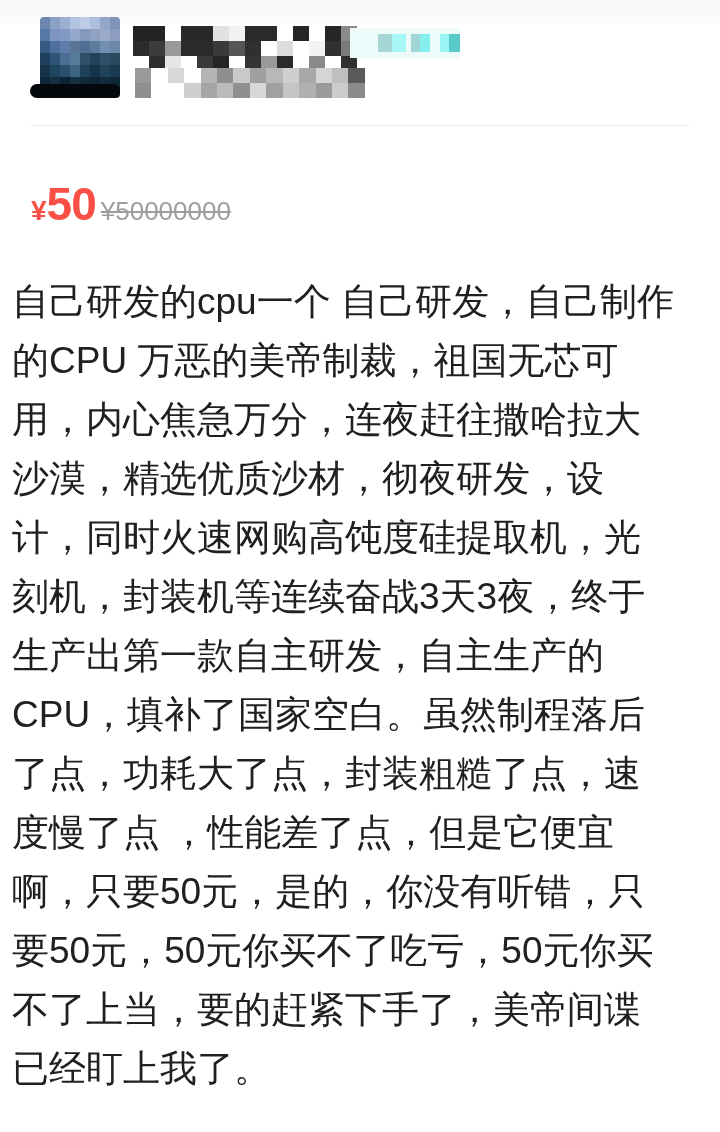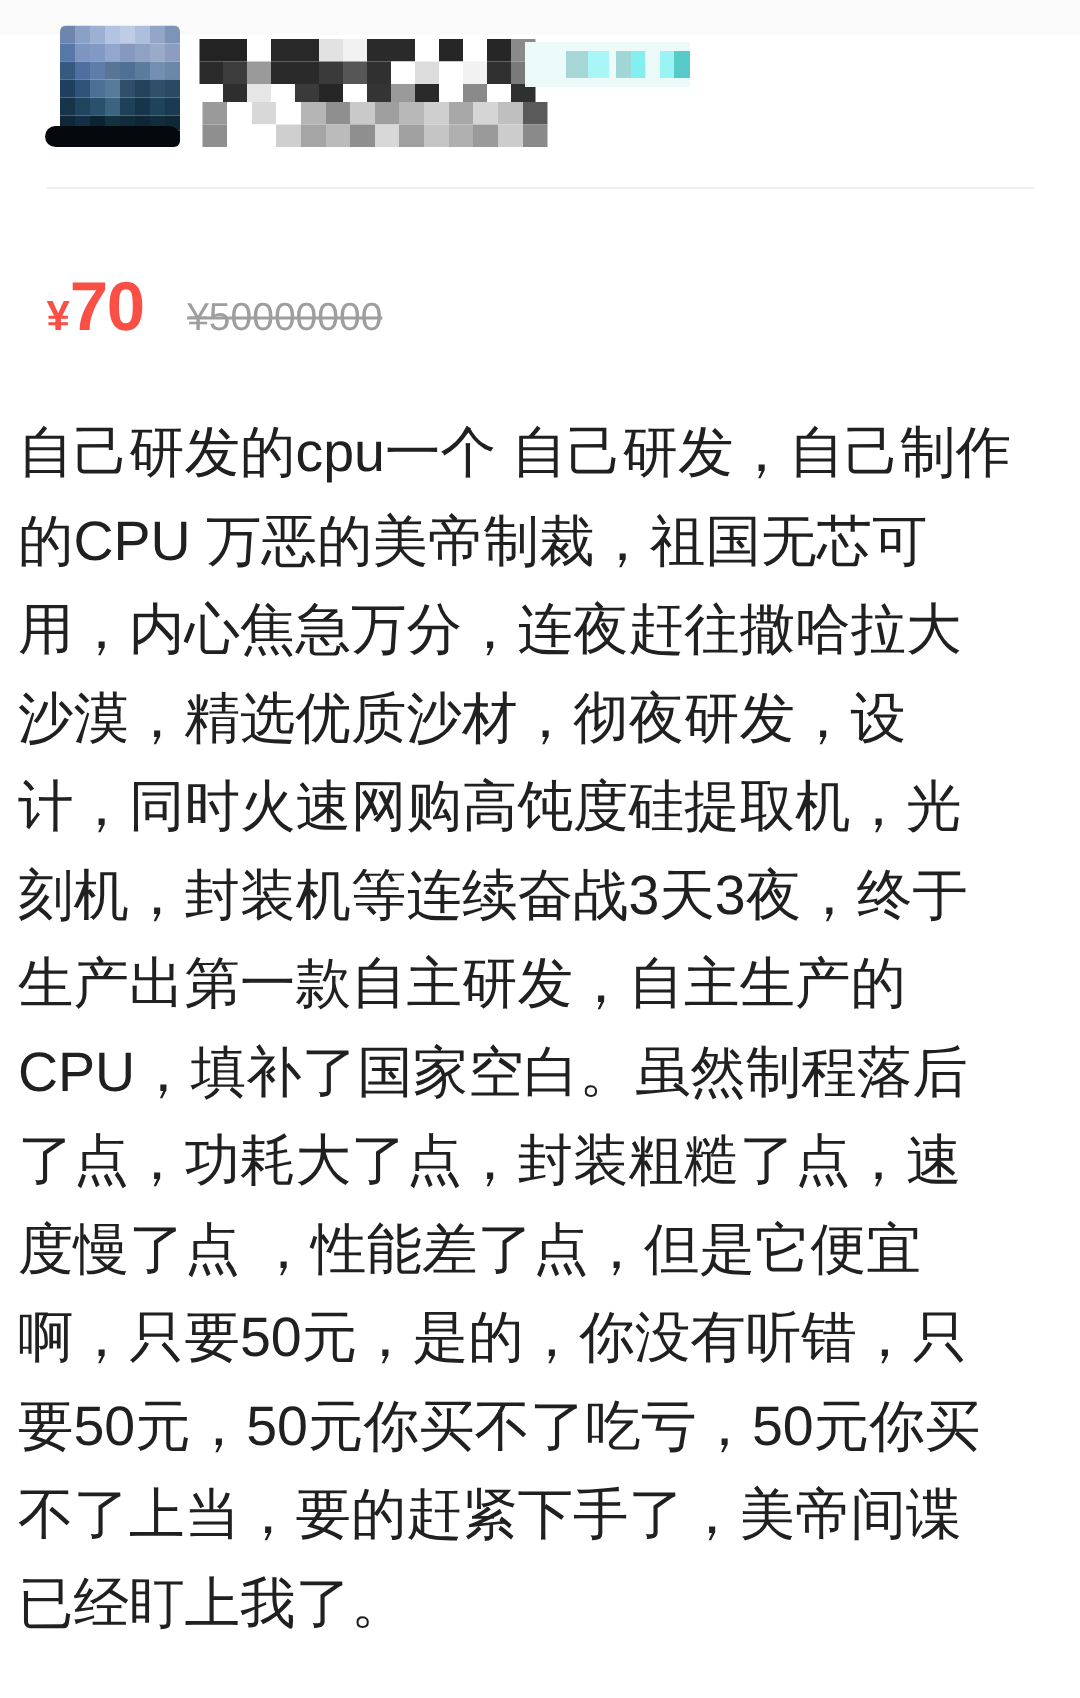--- a/index.html
+++ b/index.html
@@ -107,7 +107,7 @@
 
   <div class="price-row">
     <span class="yen">¥</span>
-      <span class="amount">70</span>
+      <span class="amount">50</span>
     <span class="orig">¥50000000</span>
   </div>
 

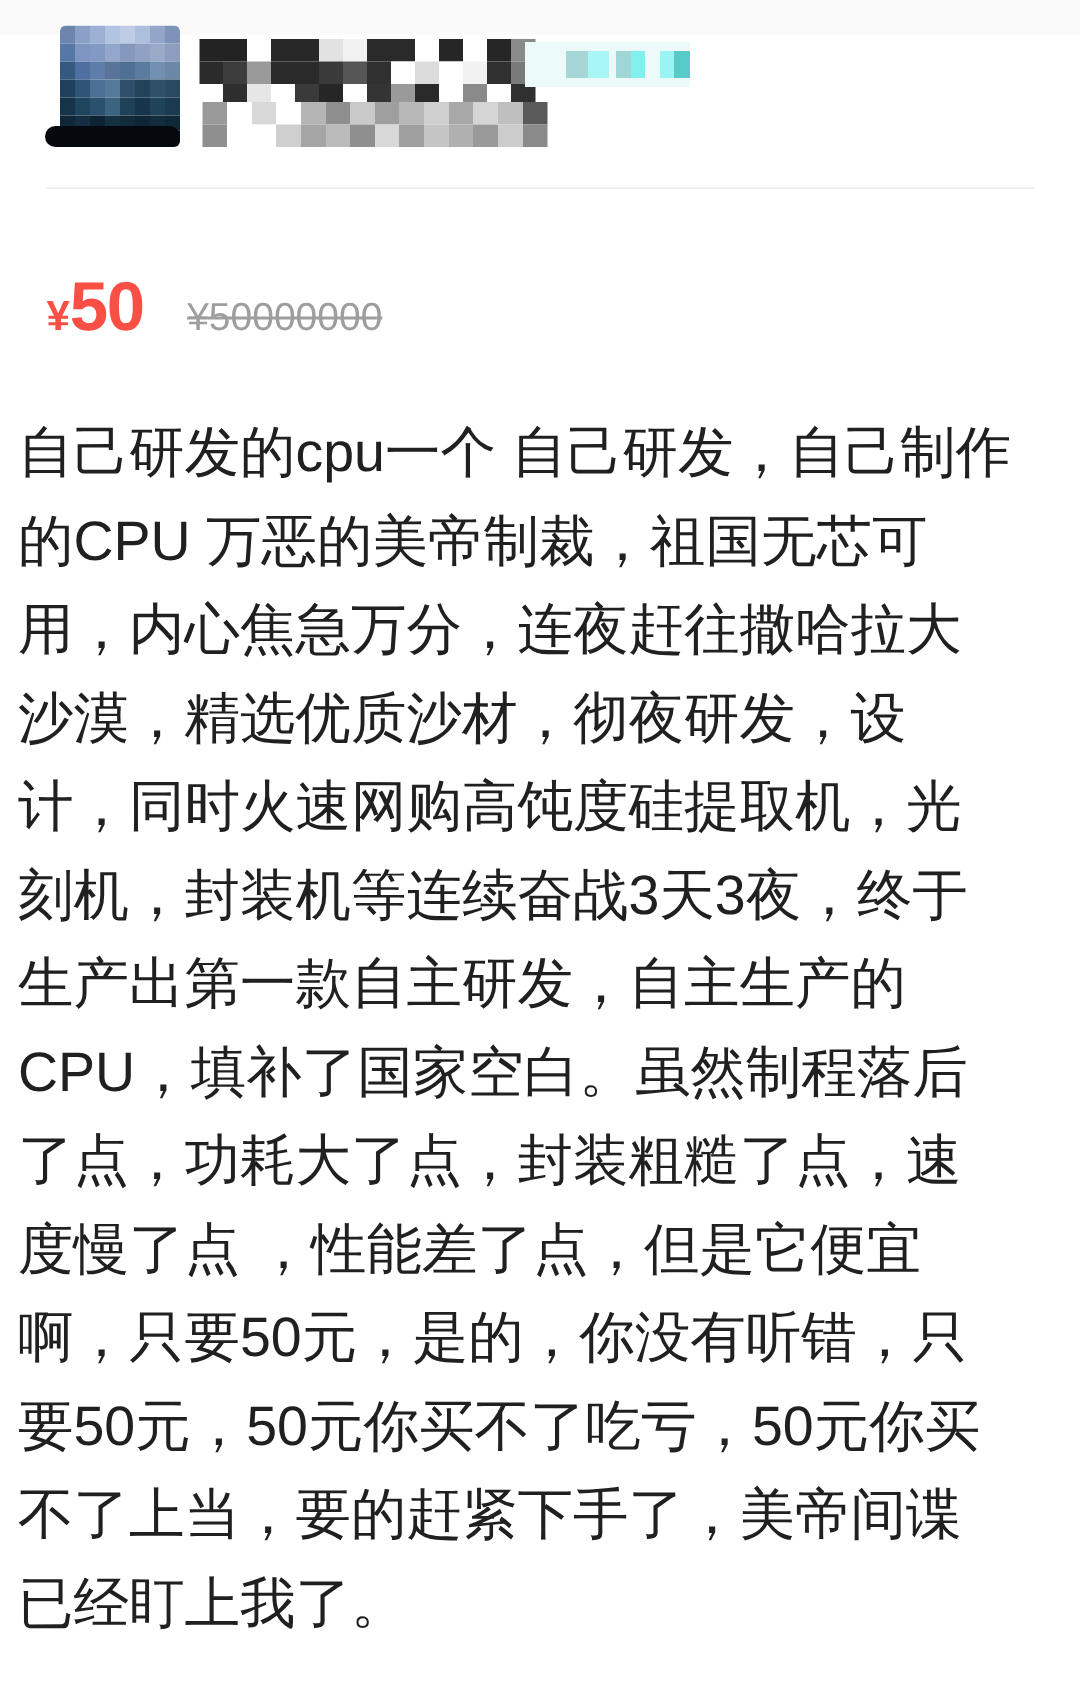--- a/index.html
+++ b/index.html
@@ -60,7 +60,7 @@
   .yen { color:#fa4f45; font-size:28px; font-weight:700; }
   .amount { color:#fa4f45; font-size:46px; font-weight:700; letter-spacing:-1px; line-height:48px; }
   .orig {
-    margin-left:29px; color:#9e9e9e; font-size:26px; font-weight:400;
+    margin-left:5px; color:#9e9e9e; font-size:26px; font-weight:400;
     text-decoration:line-through;
   }
   

